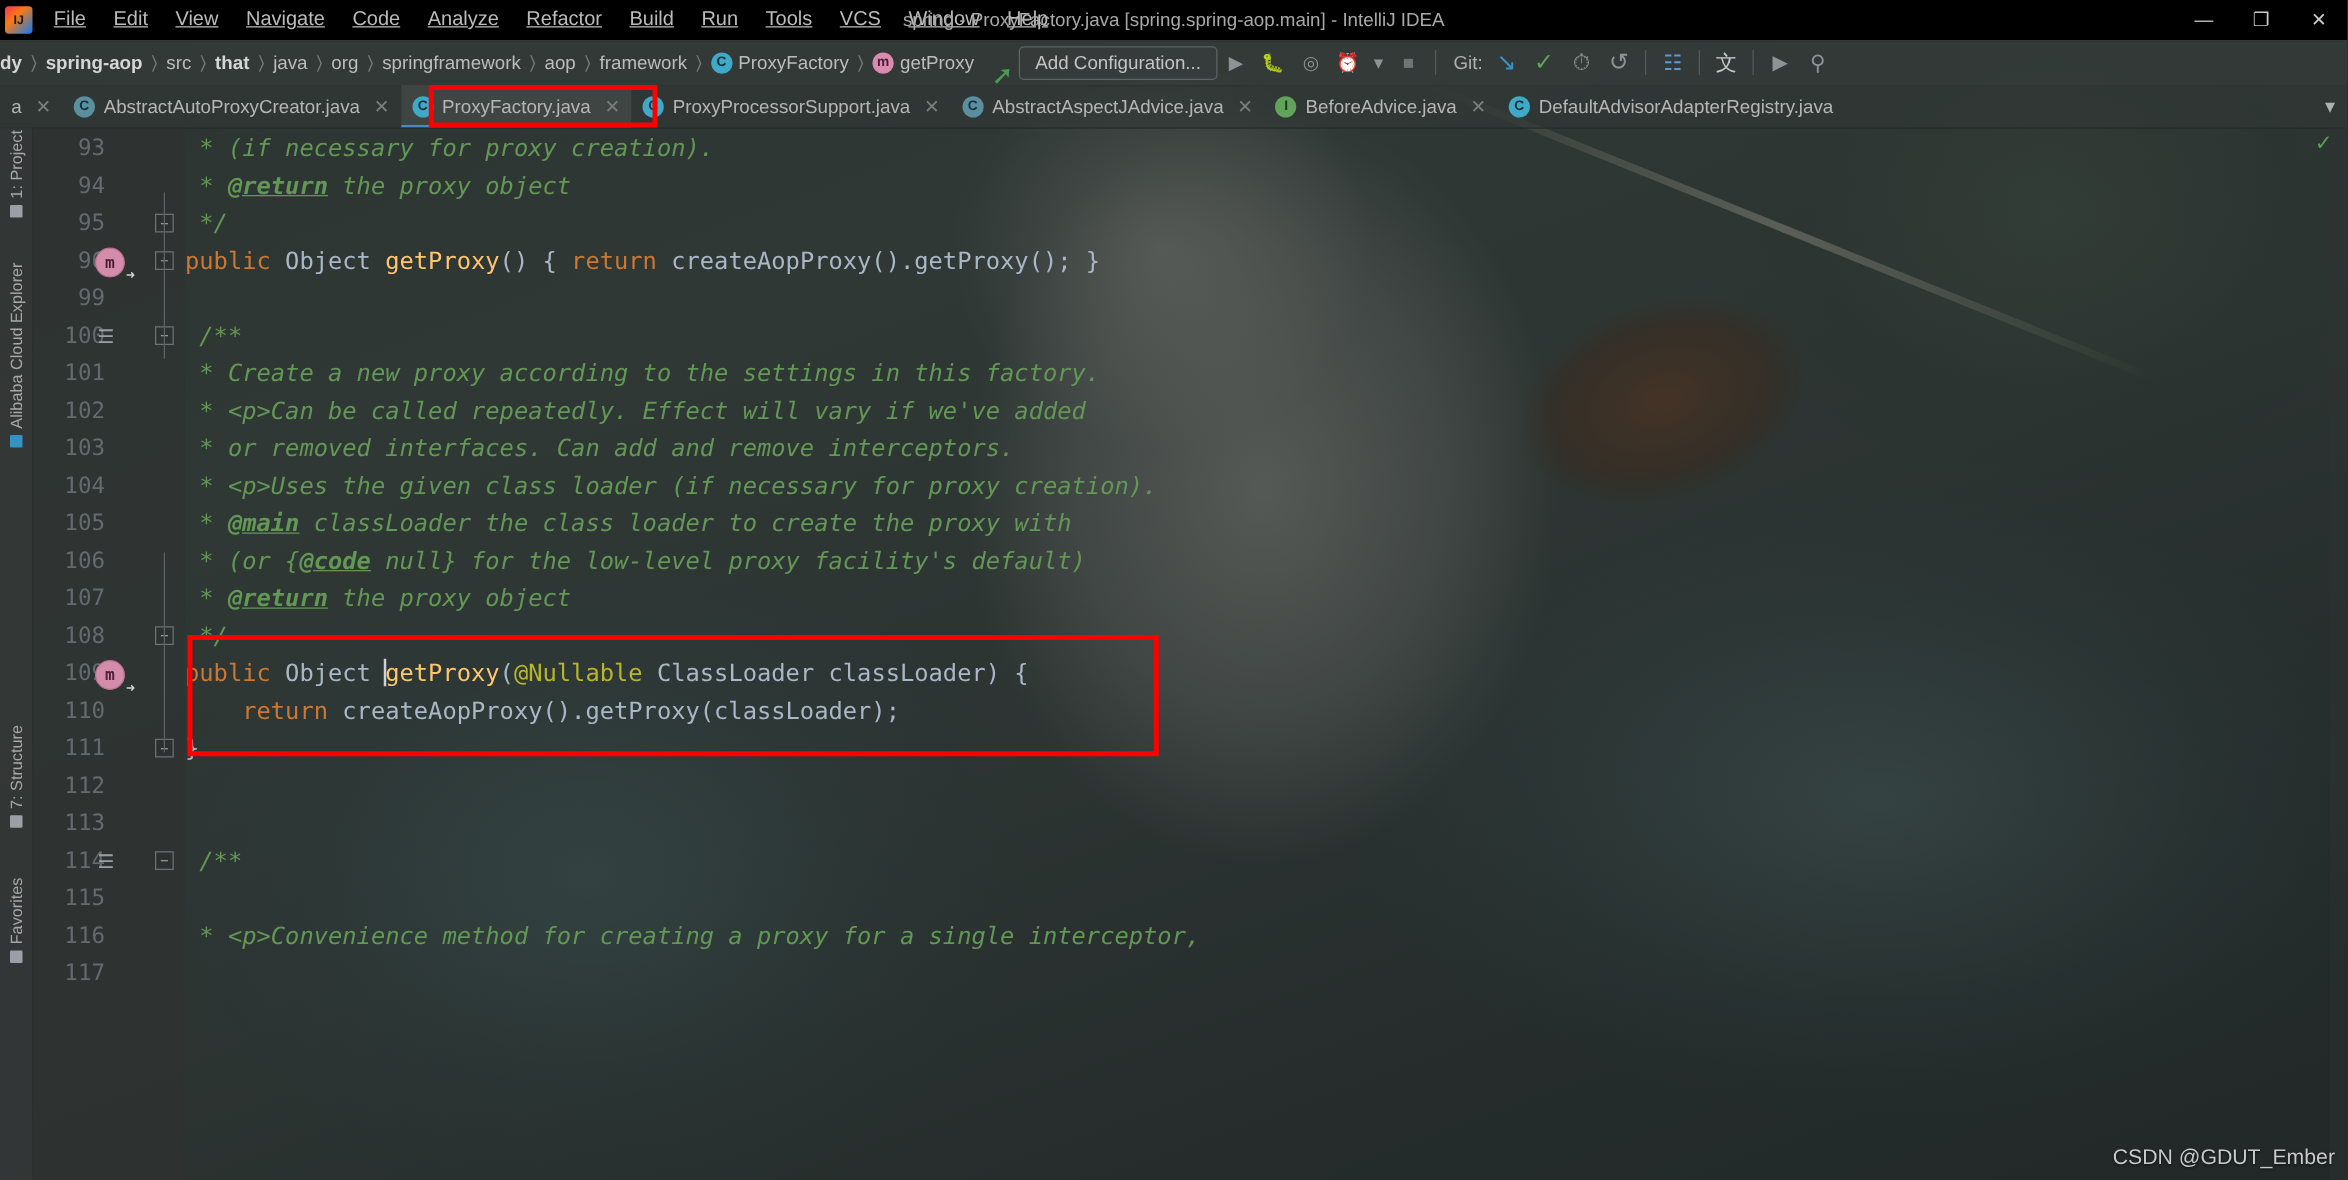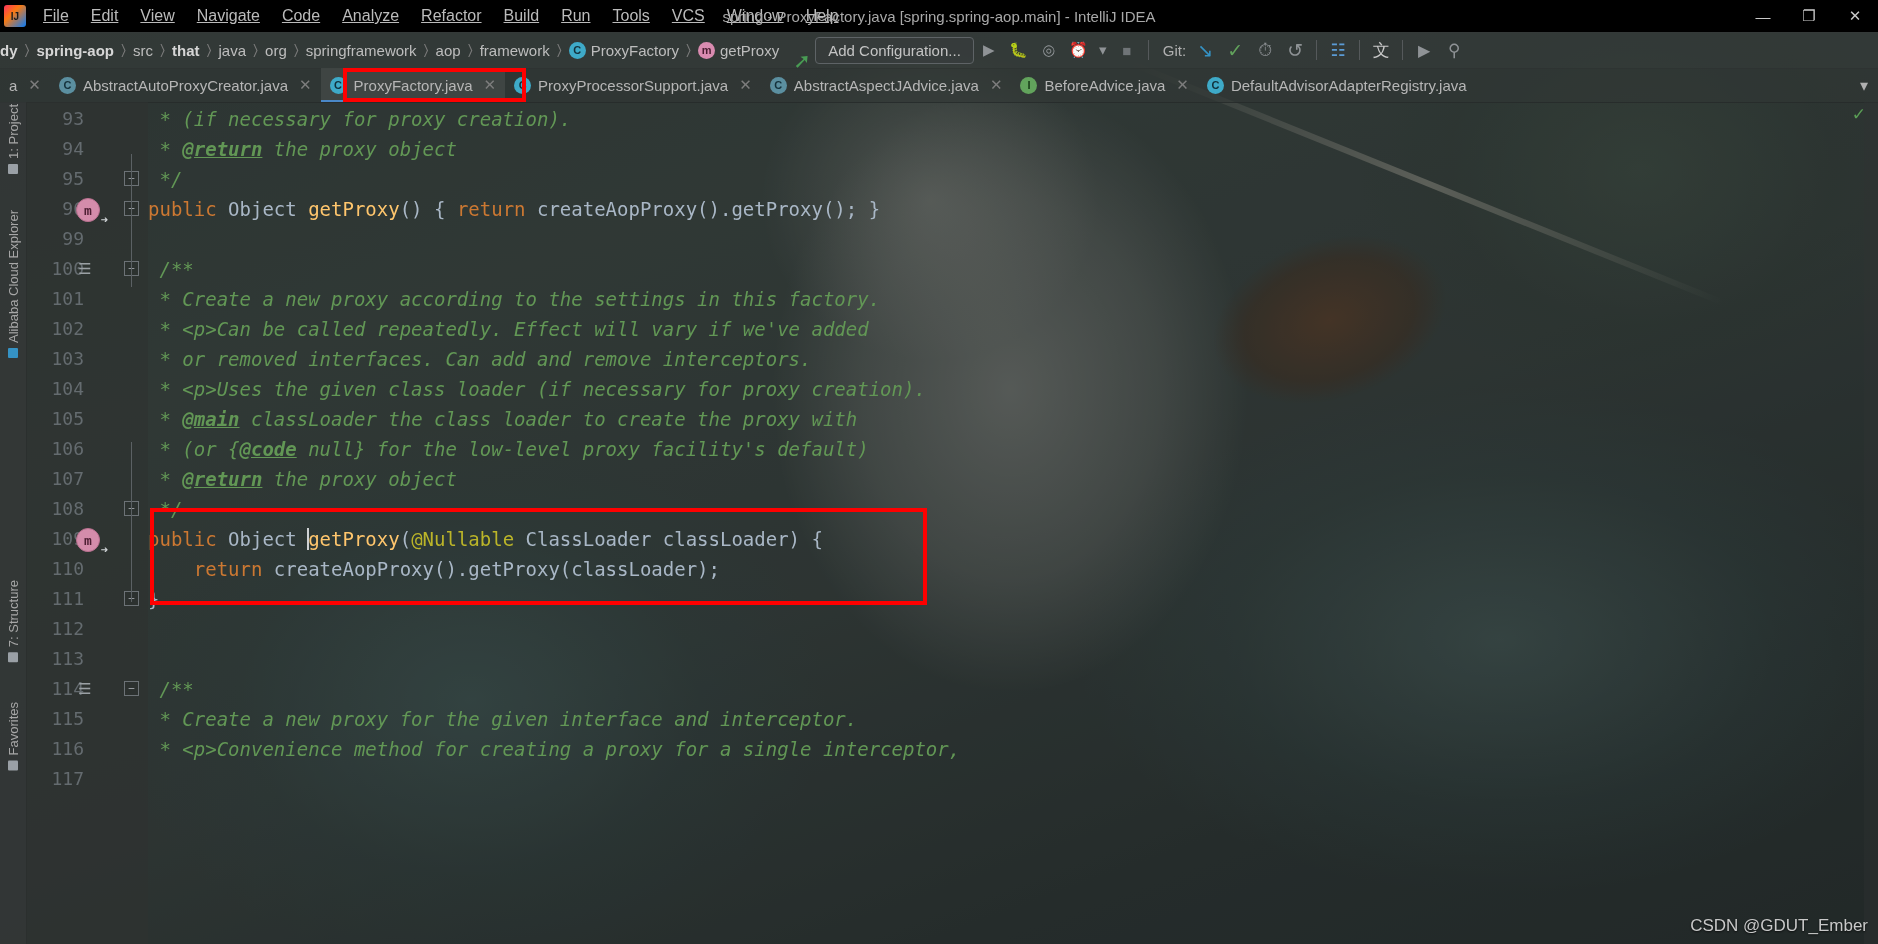--- a/index.html
+++ b/index.html
@@ -449,7 +449,7 @@
         <div class="row" style="top: 512px;"><span></span></div>
         <div class="row" style="top: 542px;"><span></span></div>
         <div class="row" style="top: 572px;"><span> </span><span class="cm">/**</span></div>
-        <div class="row" style="top: 602px;"><span> </span><span class="cm">* Create a new proxy for the given interface and interceptor.</span></div>
+        <div class="row" style="top: 602px;"><span> </span></div>
         <div class="row" style="top: 632px;"><span> </span><span class="cm">* &lt;p&gt;Convenience method for creating a proxy for a single interceptor,</span></div>
       </div>
     <div id="gutter-content">

